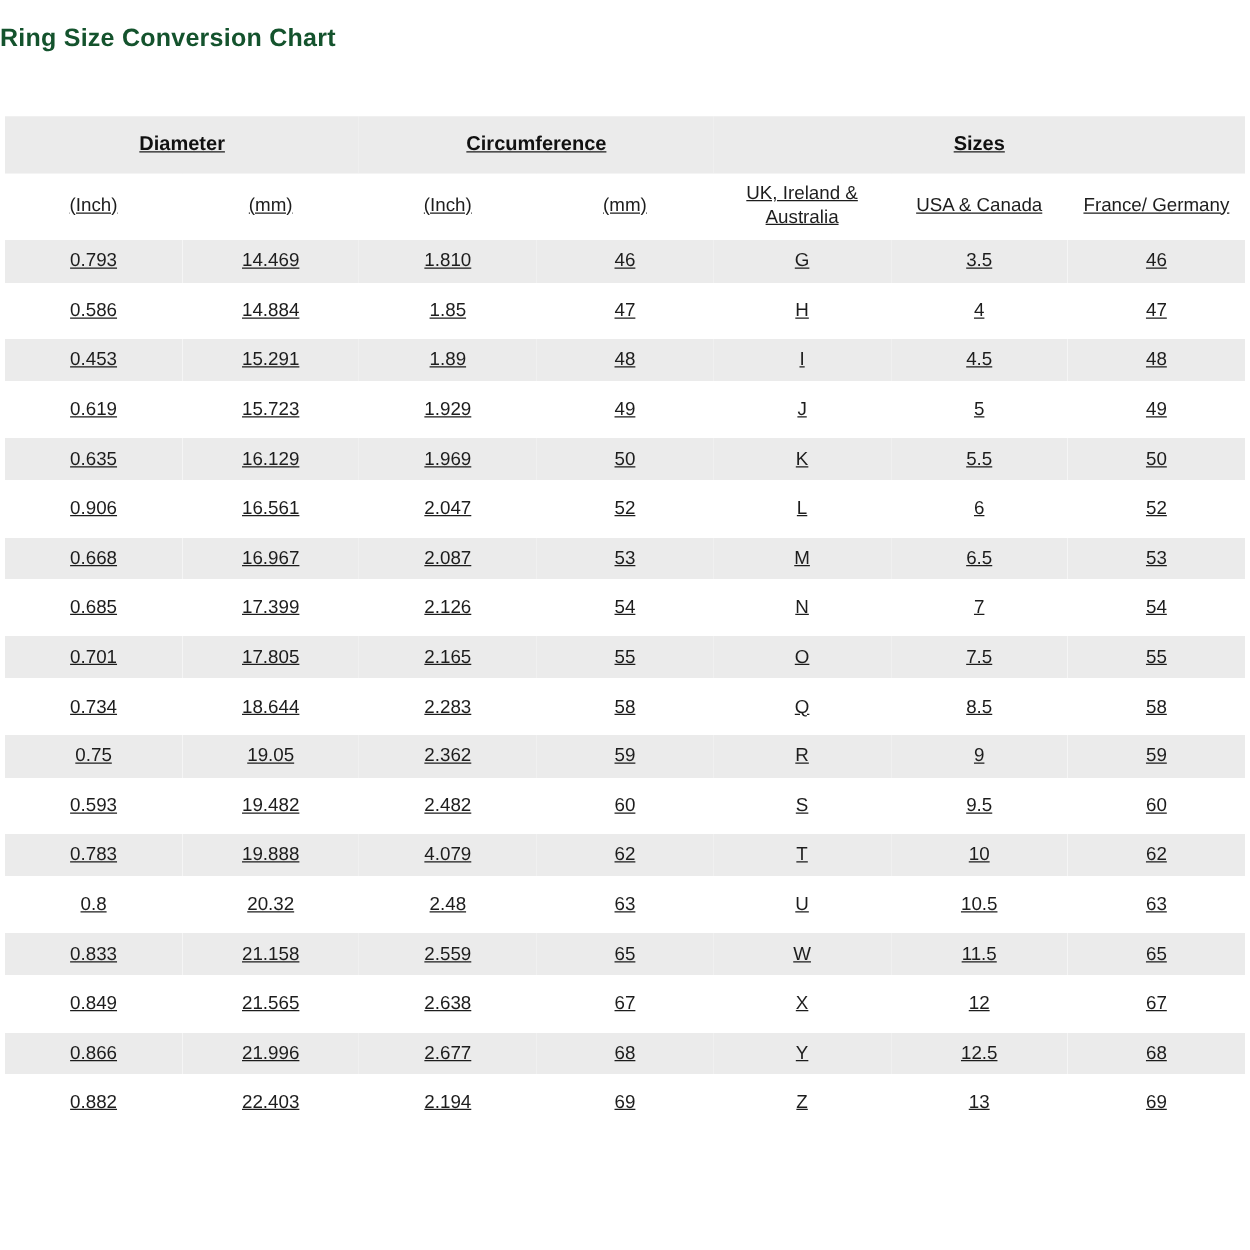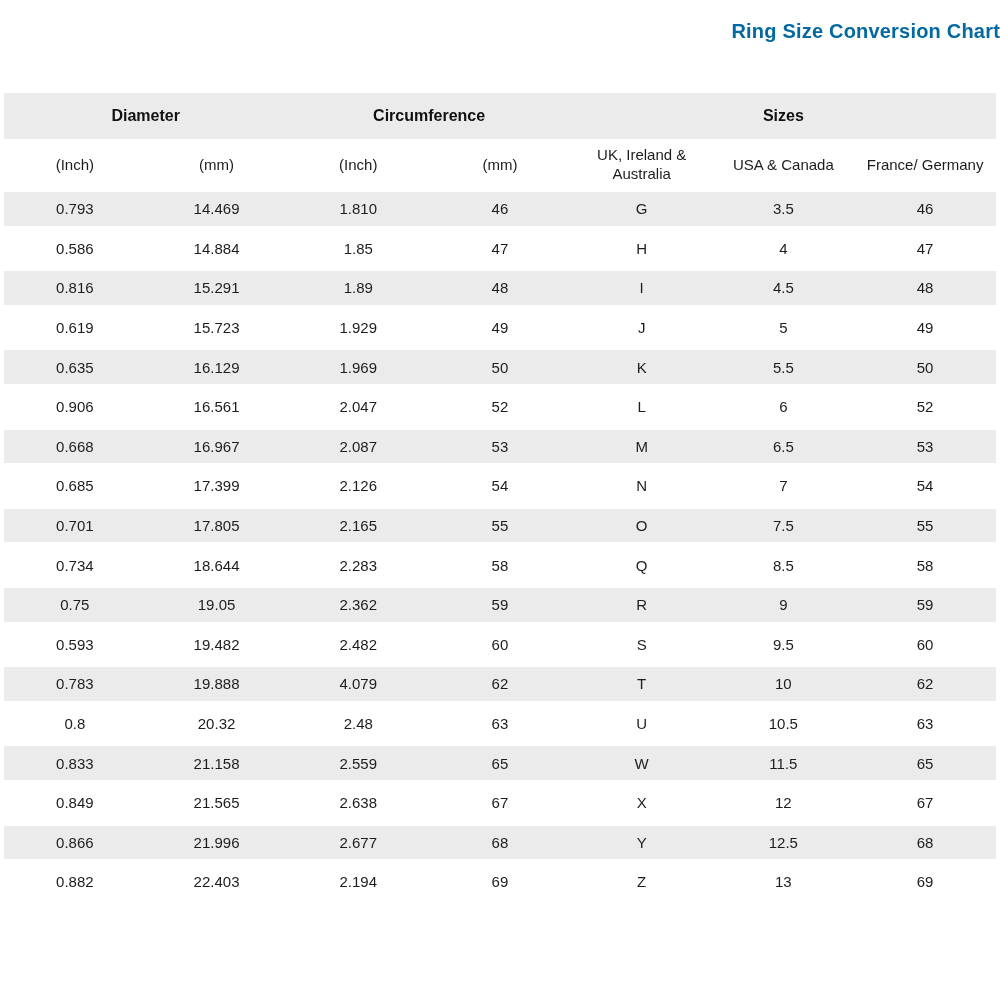--- a/index.html
+++ b/index.html
@@ -19,11 +19,11 @@
   }
   h1.title {
     margin: 20px 0 0 0;
-    text-align: right;
+    text-align: left;
     font-size: 20px;
     line-height: 22px;
     font-weight: 700;
-    color: #0369a1;
+    color: #14532d;
     letter-spacing: 0.2px;
   }
   table.ring-table {

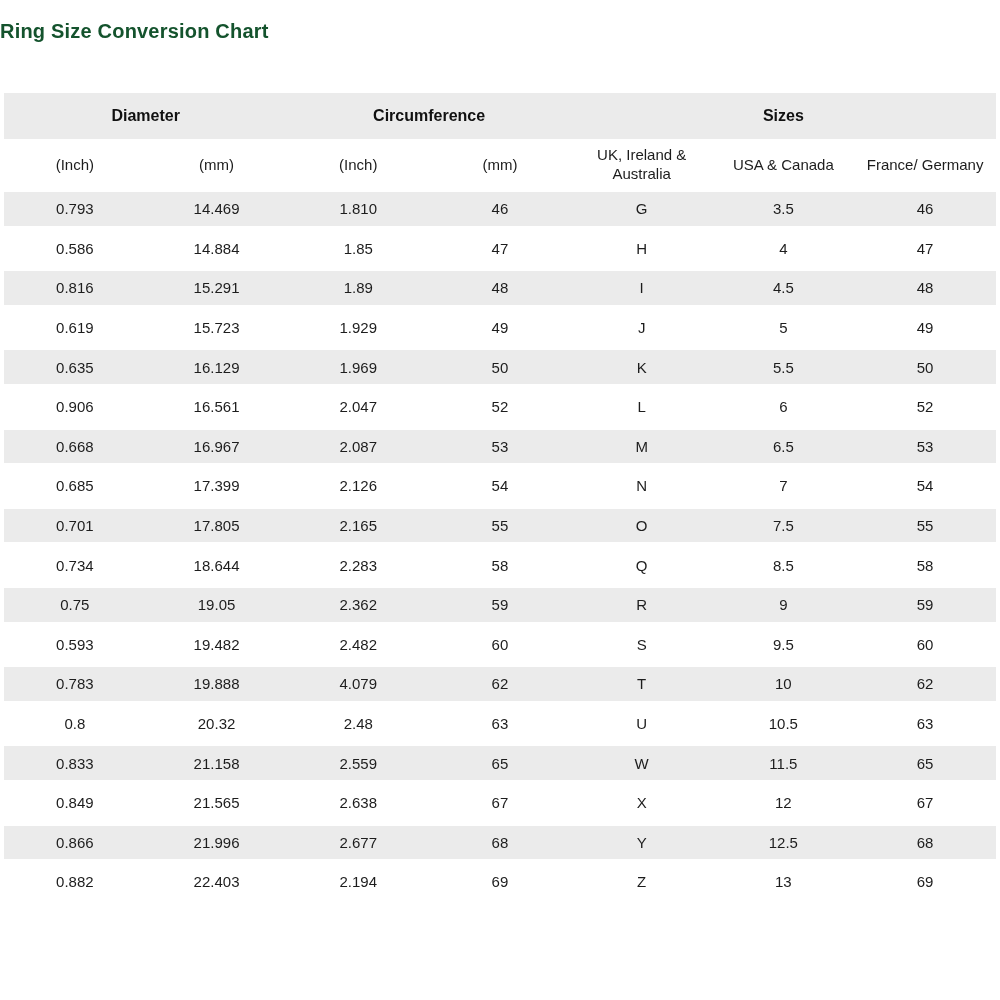--- a/index.html
+++ b/index.html
@@ -31,6 +31,7 @@
     margin: 51px 4px 0 4px;
     border-collapse: collapse;
     table-layout: fixed;
+    text-decoration: underline;
   }
   thead tr.group-row th {
     height: 46px;

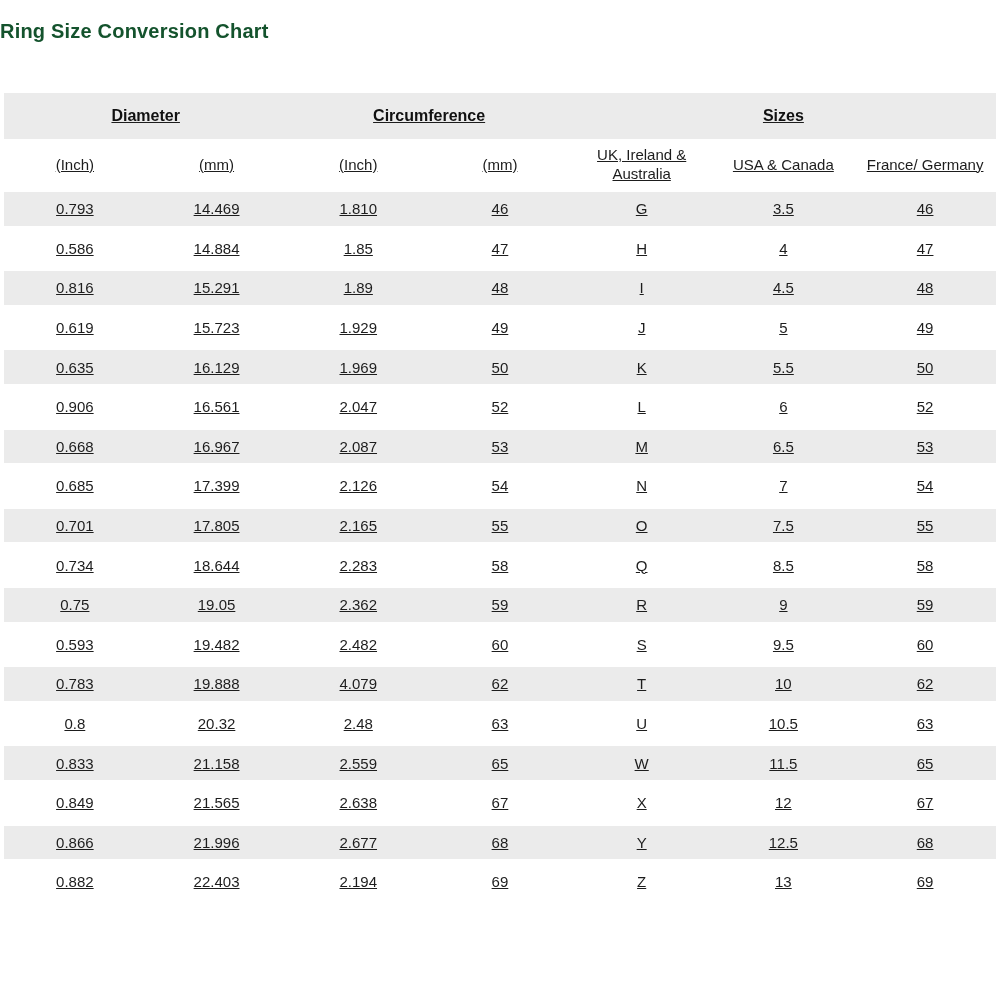--- a/index.html
+++ b/index.html
@@ -111,7 +111,7 @@
           <td>47</td>
         </tr>
         <tr>
-          <td>0.816</td>
+          <td>0.453</td>
           <td>15.291</td>
           <td>1.89</td>
           <td>48</td>

